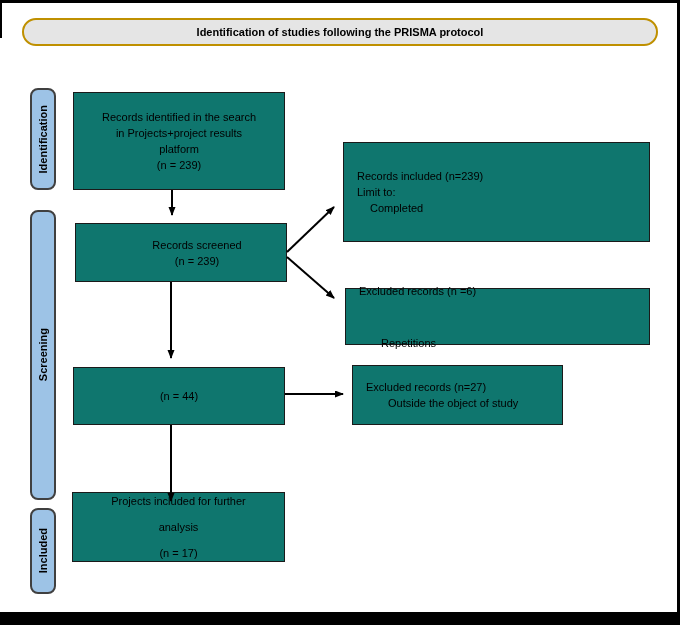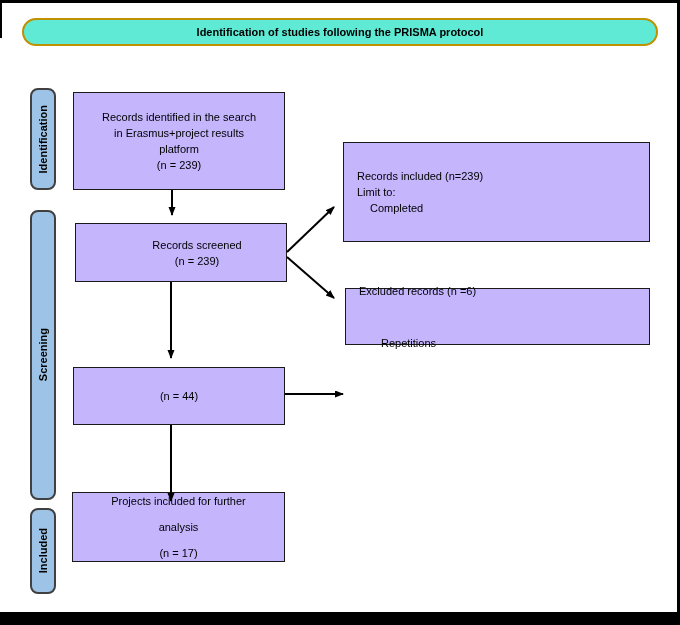--- a/index.html
+++ b/index.html
@@ -19,7 +19,7 @@
 
   .title-bar {
     position: absolute; left: 22px; top: 18px; width: 636px; height: 28px;
-    background: #5eead4; border: 2px solid #BF9000; border-radius: 14px;
+    background: #e5e5e5; border: 2px solid #BF9000; border-radius: 14px;
     display: flex; align-items: center; justify-content: center;
     font-size: 11px; font-weight: bold; box-sizing: border-box;
   }

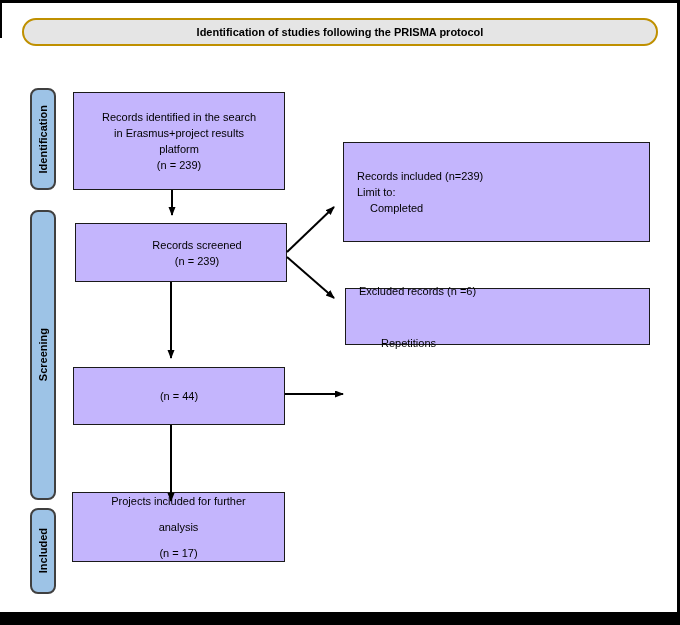--- a/index.html
+++ b/index.html
@@ -35,7 +35,7 @@
   }
 
   .fbox {
-    position: absolute; background: #c4b5fd; border: 1.5px solid #1a1a1a;
+    position: absolute; background: #0f766e; border: 1.5px solid #1a1a1a;
     box-sizing: border-box; display: flex; flex-direction: column;
     justify-content: center; font-size: 11px; line-height: 16px;
   }

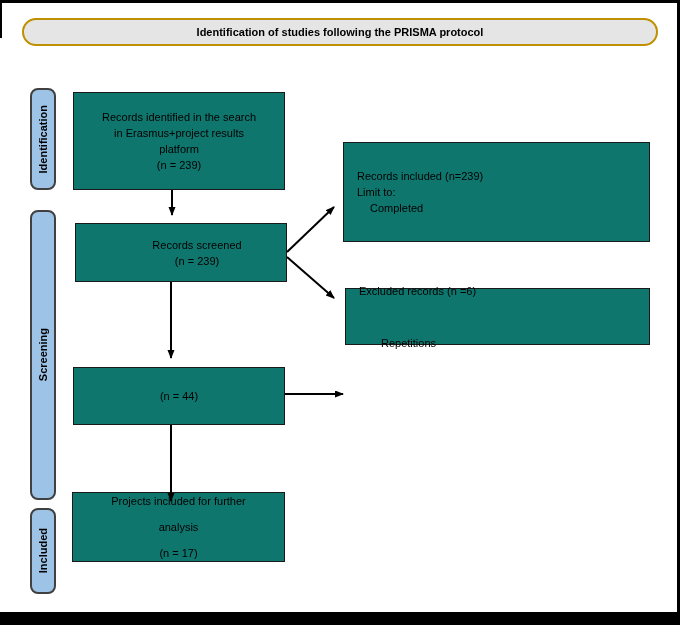--- a/index.html
+++ b/index.html
@@ -72,7 +72,7 @@
 
   <div class="fbox center" style="left:73px; top:92px; width:212px; height:98px;">
     <div class="line">Records identified in the search</div>
-    <div class="line">in Erasmus+project results</div>
+    <div class="line">in Projects+project results</div>
     <div class="line">platform</div>
     <div class="line">(n = 239)</div>
   </div>

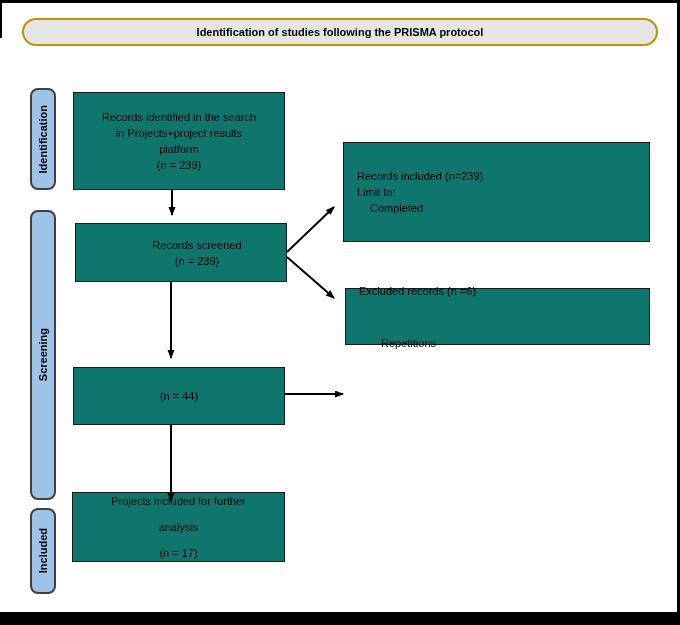--- a/index.html
+++ b/index.html
@@ -103,6 +103,10 @@
     <div class="line indent">Repetitions</div>
   </div>
 
+  <div class="fbox left" style="left:352px; top:365px; width:211px; height:60px;">
+    <div class="line">Excluded records (n=27)</div>
+    <div class="line indent">Outside the object of study</div>
+  </div>
 
   <svg class="arrows" viewBox="0 0 680 625">
     <defs>

